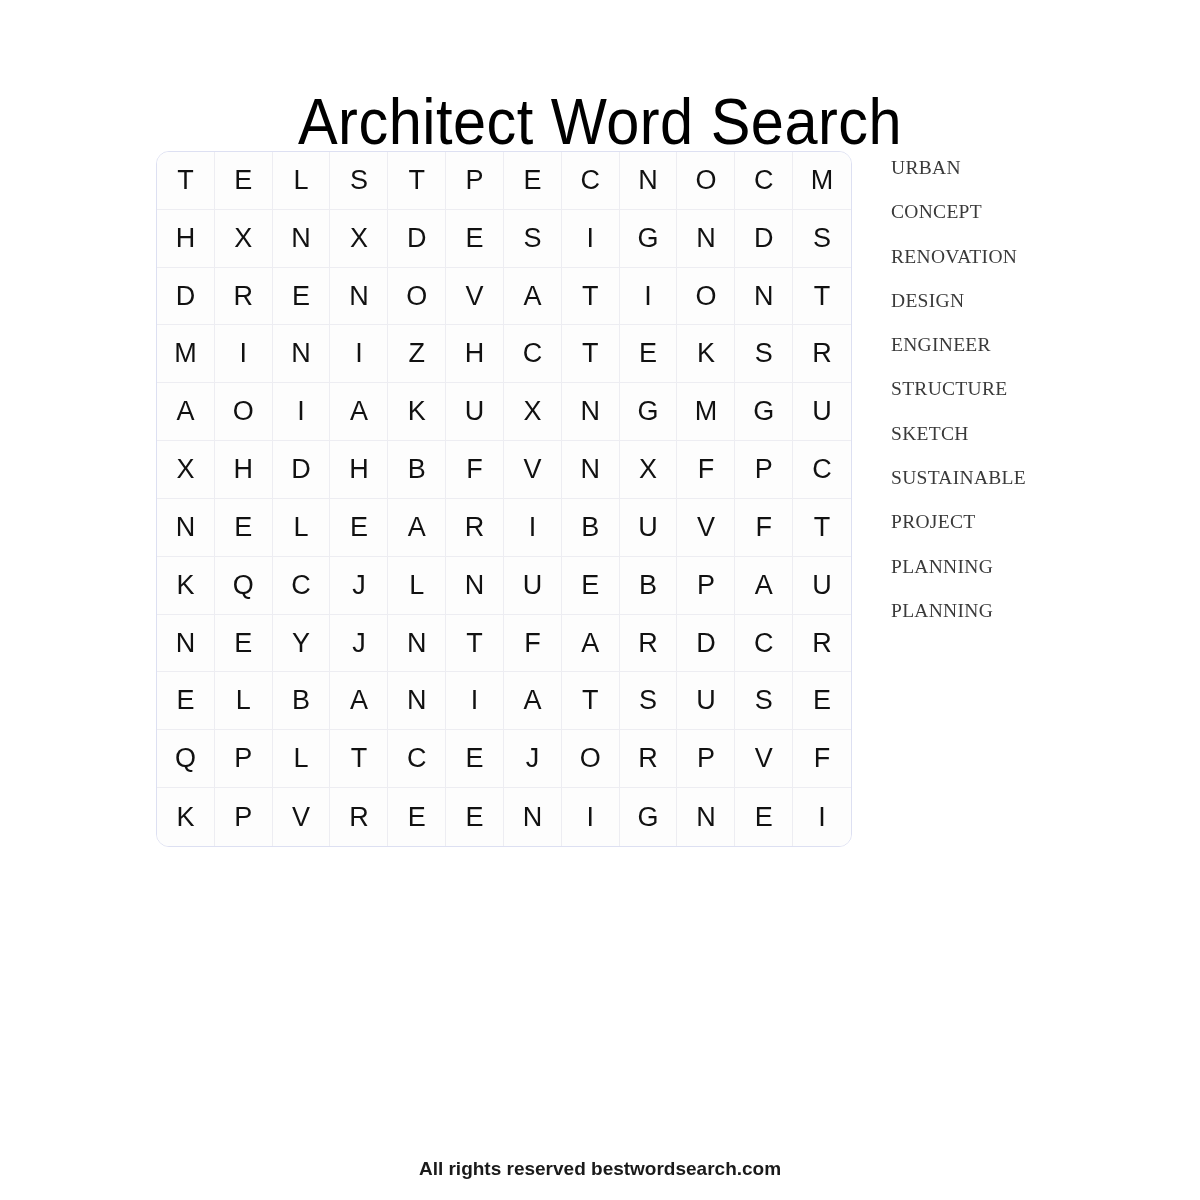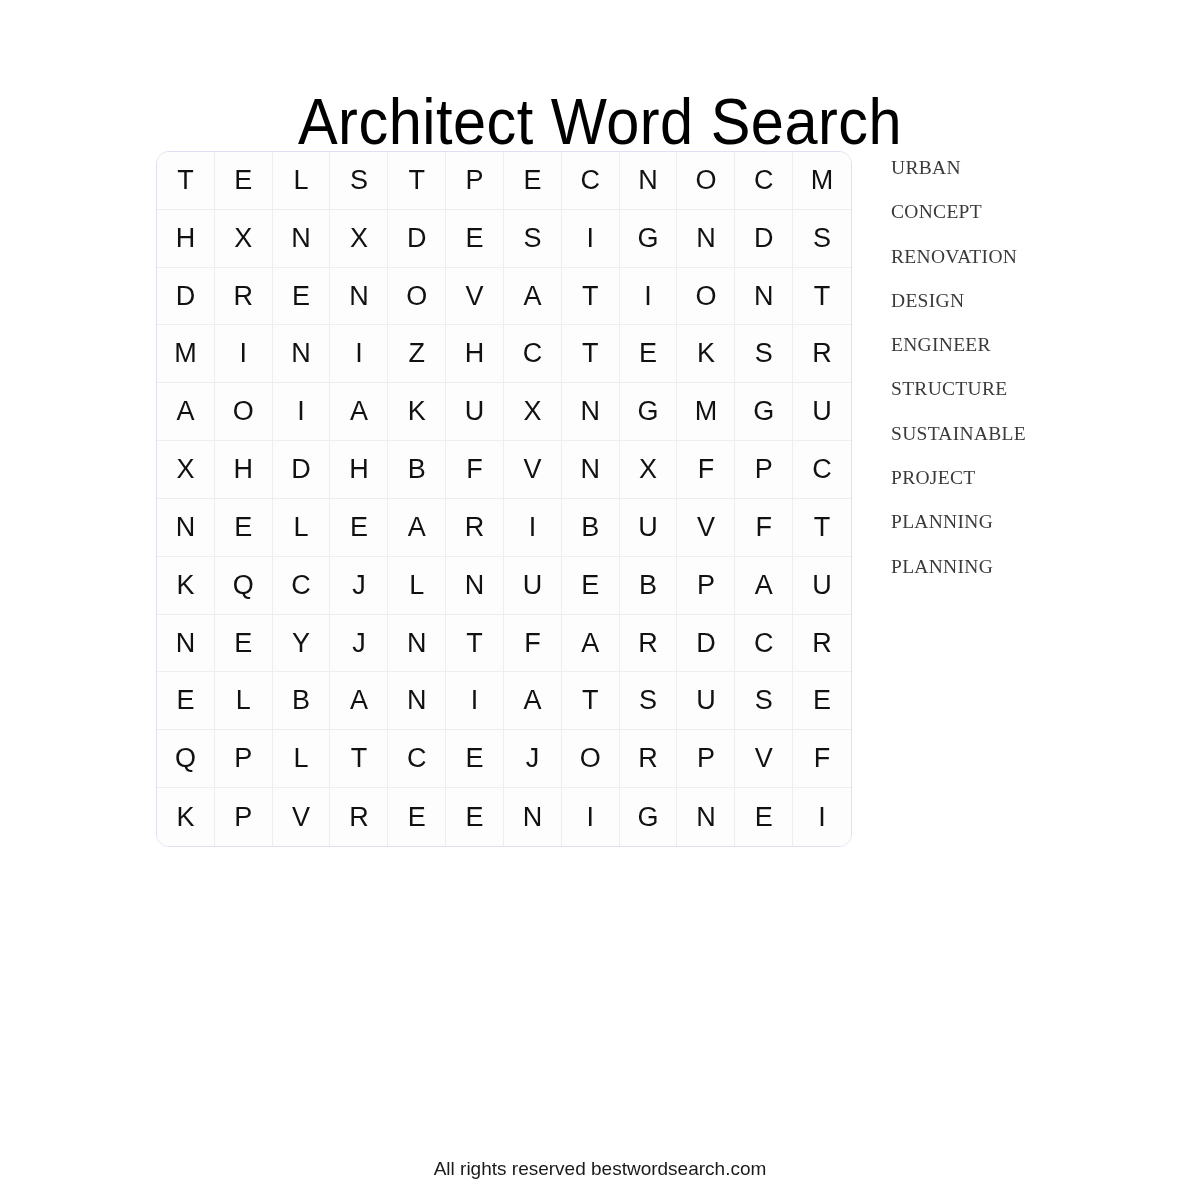--- a/index.html
+++ b/index.html
@@ -272,6 +272,7 @@
       <div class="word">DESIGN</div>
       <div class="word">ENGINEER</div>
       <div class="word">STRUCTURE</div>
+      <div class="word">SKETCH</div>
       <div class="word">SUSTAINABLE</div>
       <div class="word">PROJECT</div>
       <div class="word">PLANNING</div>

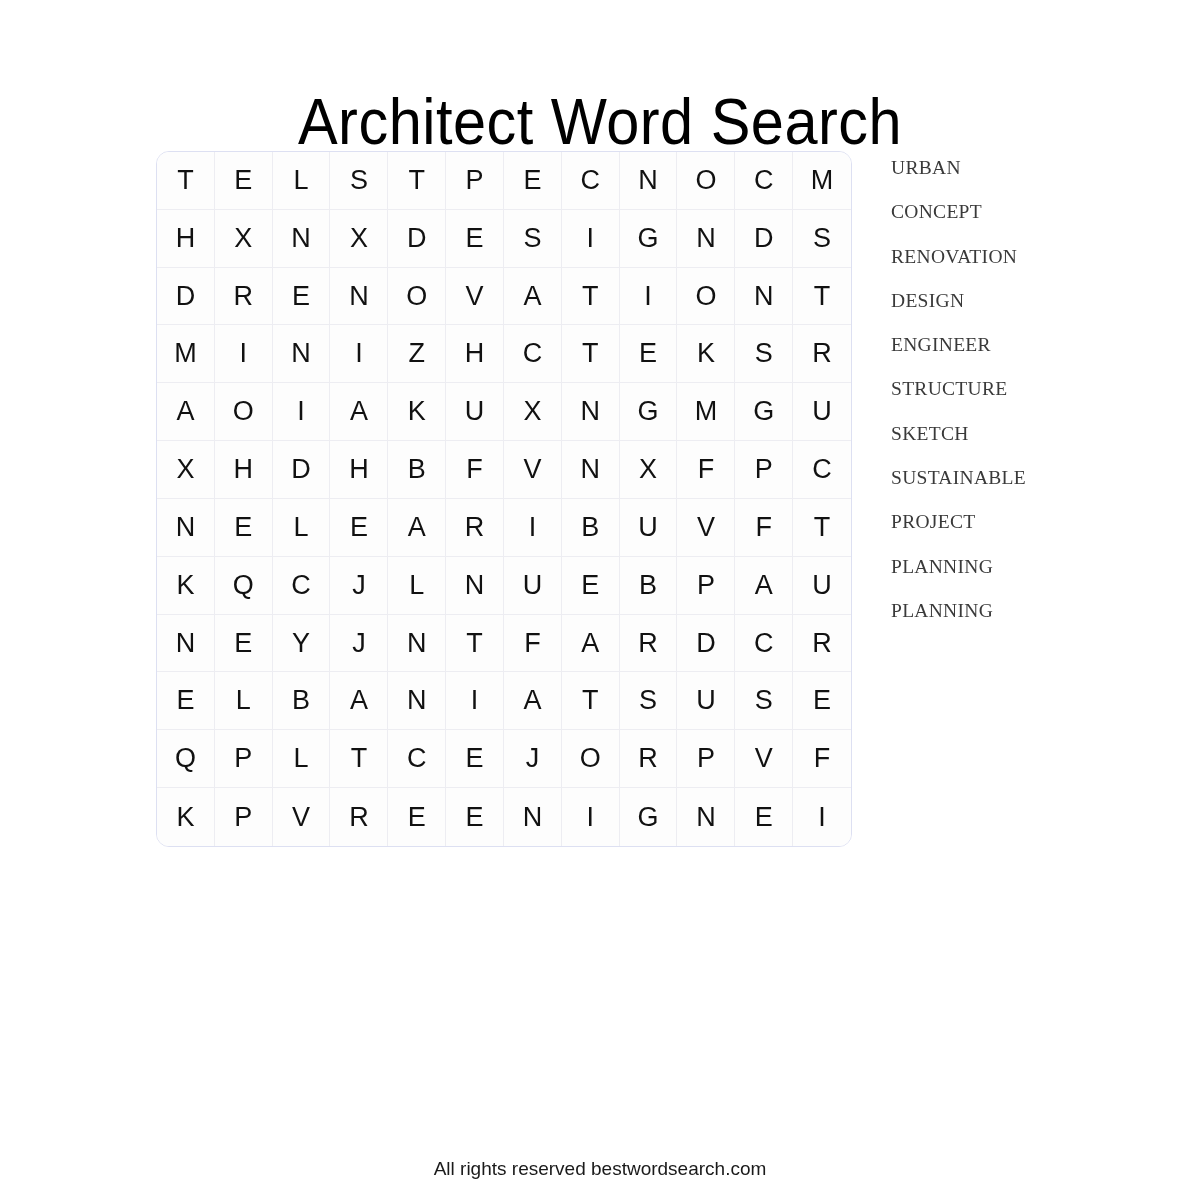--- a/index.html
+++ b/index.html
@@ -104,7 +104,7 @@
     text-align: center;
     font-family: "Liberation Sans", sans-serif;
     font-size: 19px;
-    font-weight: 400;
+    font-weight: 700;
     color: #1a1a1a;
     white-space: nowrap;
   }

